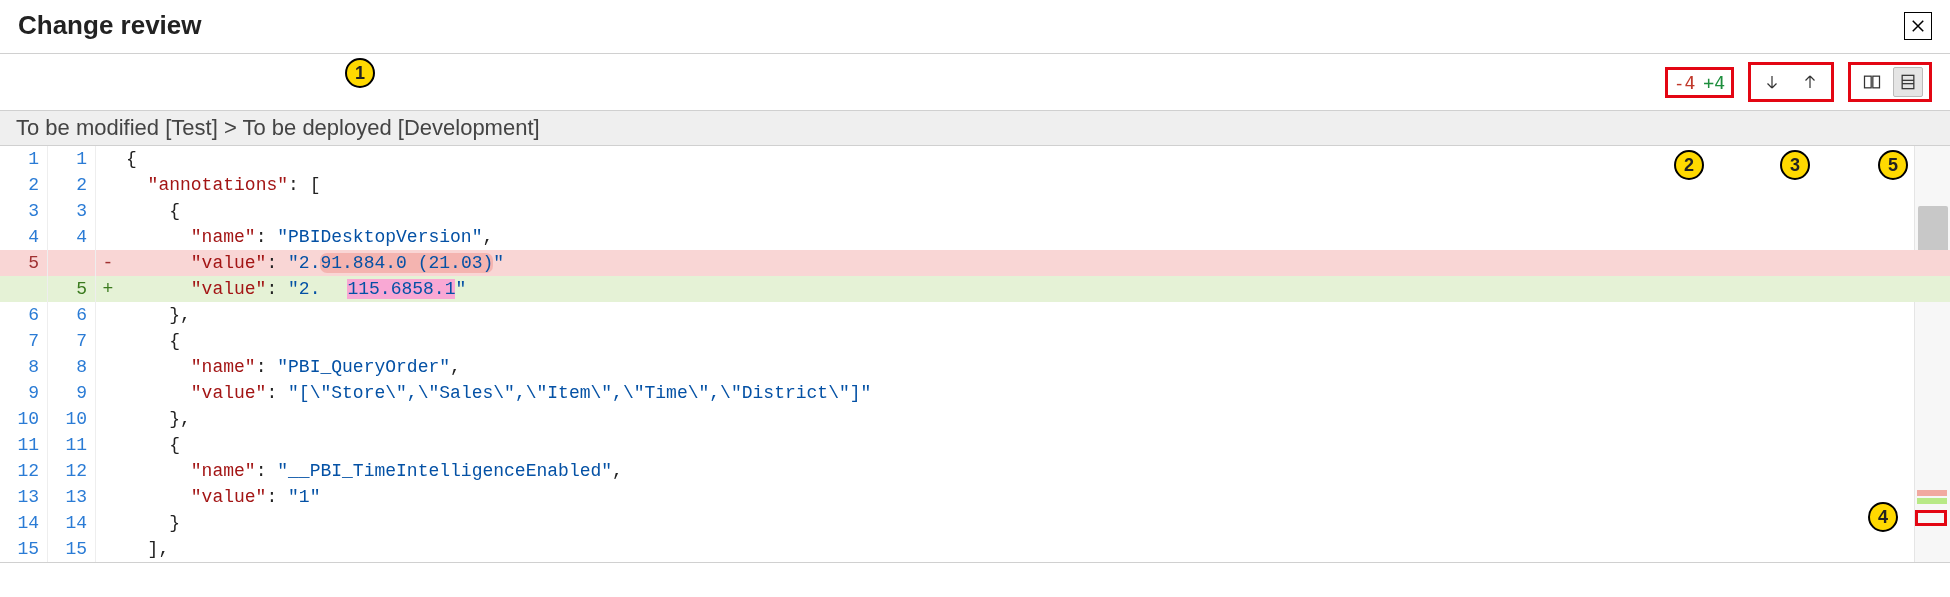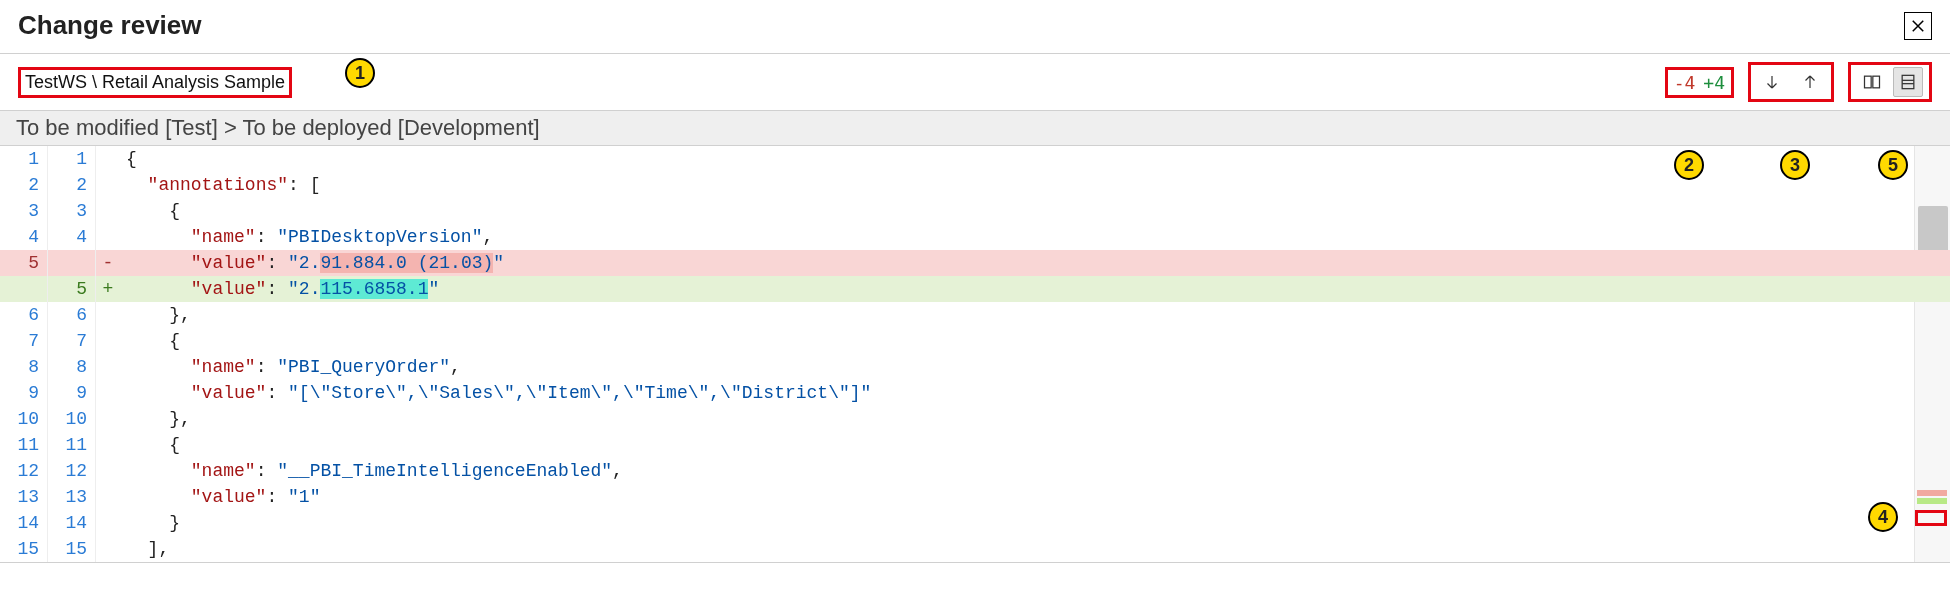--- a/index.html
+++ b/index.html
@@ -191,7 +191,6 @@
 </div>
 
 <div class="toolbar">
-  <div class="breadcrumb red-box">TestWS \ Retail Analysis Sample</div>
   <div class="spacer"></div>
   <div class="counts red-box">
     <span class="count-minus">-4</span>

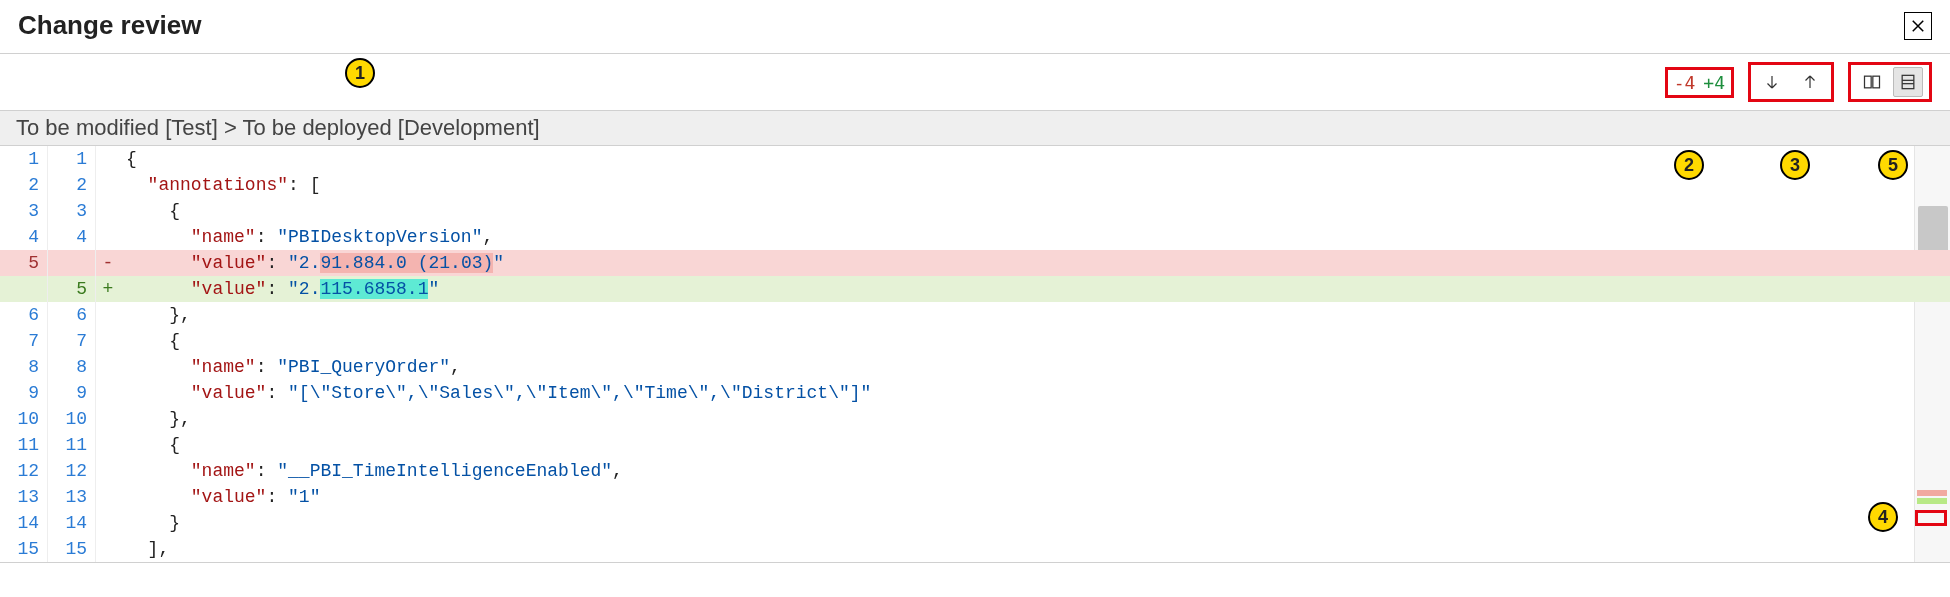--- a/index.html
+++ b/index.html
@@ -134,7 +134,7 @@
     .tok-key { color: #a31515; }
     .tok-str { color: #0451a5; }
     .tok-brace { color: #222; }
-    .hl-removed-frag { background: #f4b4b0; }
+    .hl-removed-frag { background: #f4b4b0; border-radius: 7px; }
     .hl-added-frag { background: #5eead4; }
     .minimap {
       position: absolute;

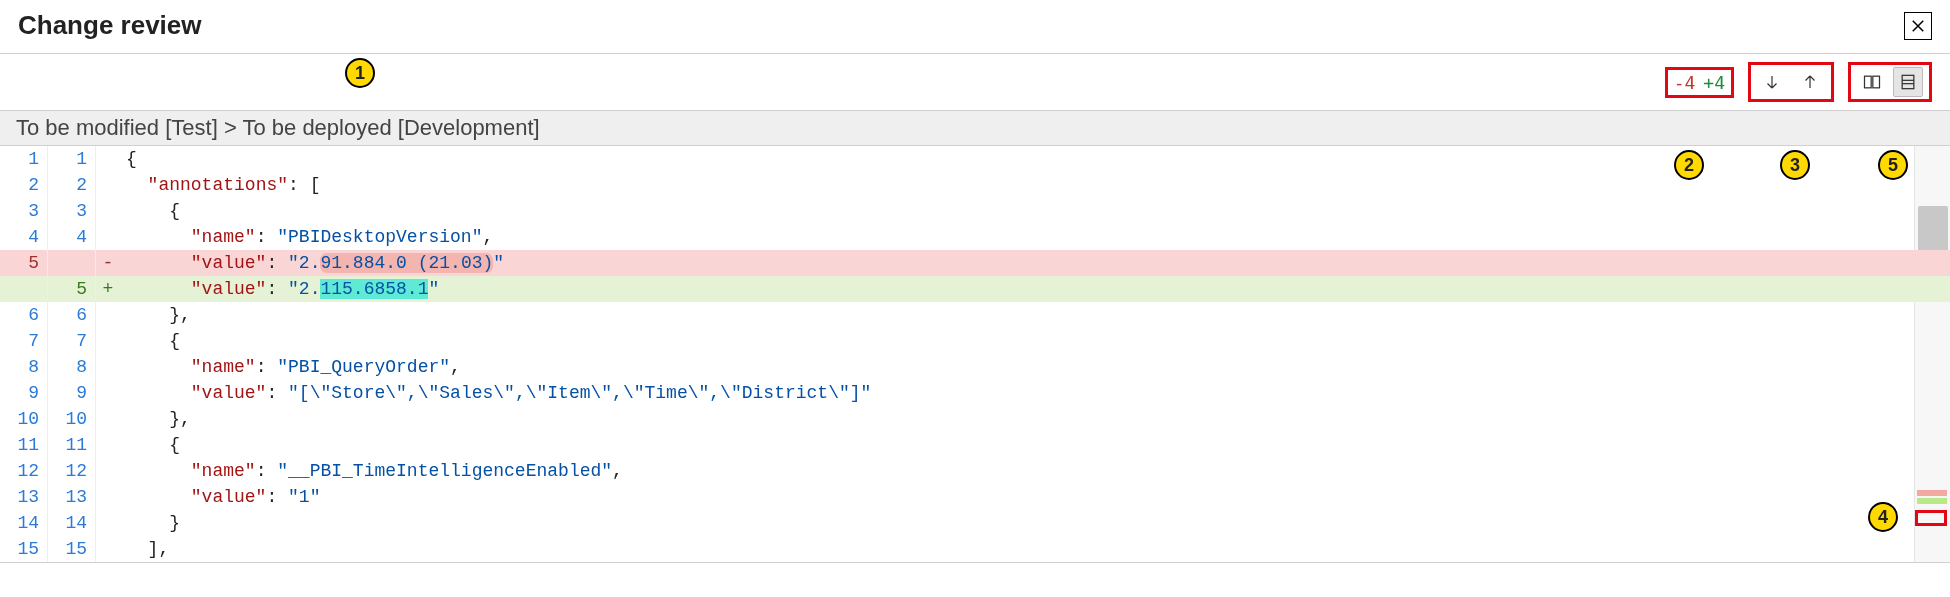--- a/index.html
+++ b/index.html
@@ -135,7 +135,7 @@
     .tok-str { color: #0451a5; }
     .tok-brace { color: #222; }
     .hl-removed-frag { background: #f4b4b0; border-radius: 7px; }
-    .hl-added-frag { background: #5eead4; }
+    .hl-added-frag { background: #f9a8d4; margin-left: 27px; }
     .minimap {
       position: absolute;
       right: 0;

